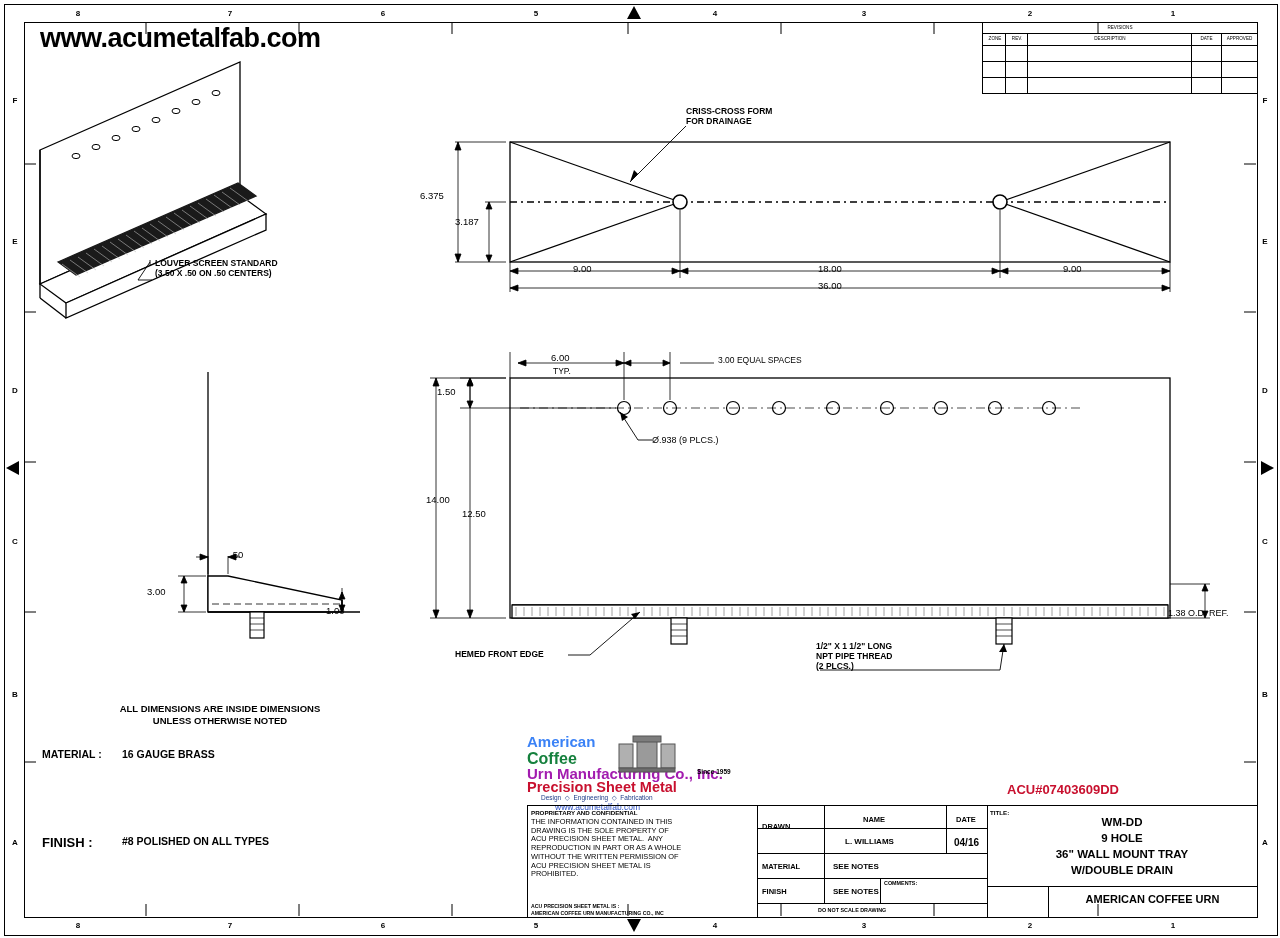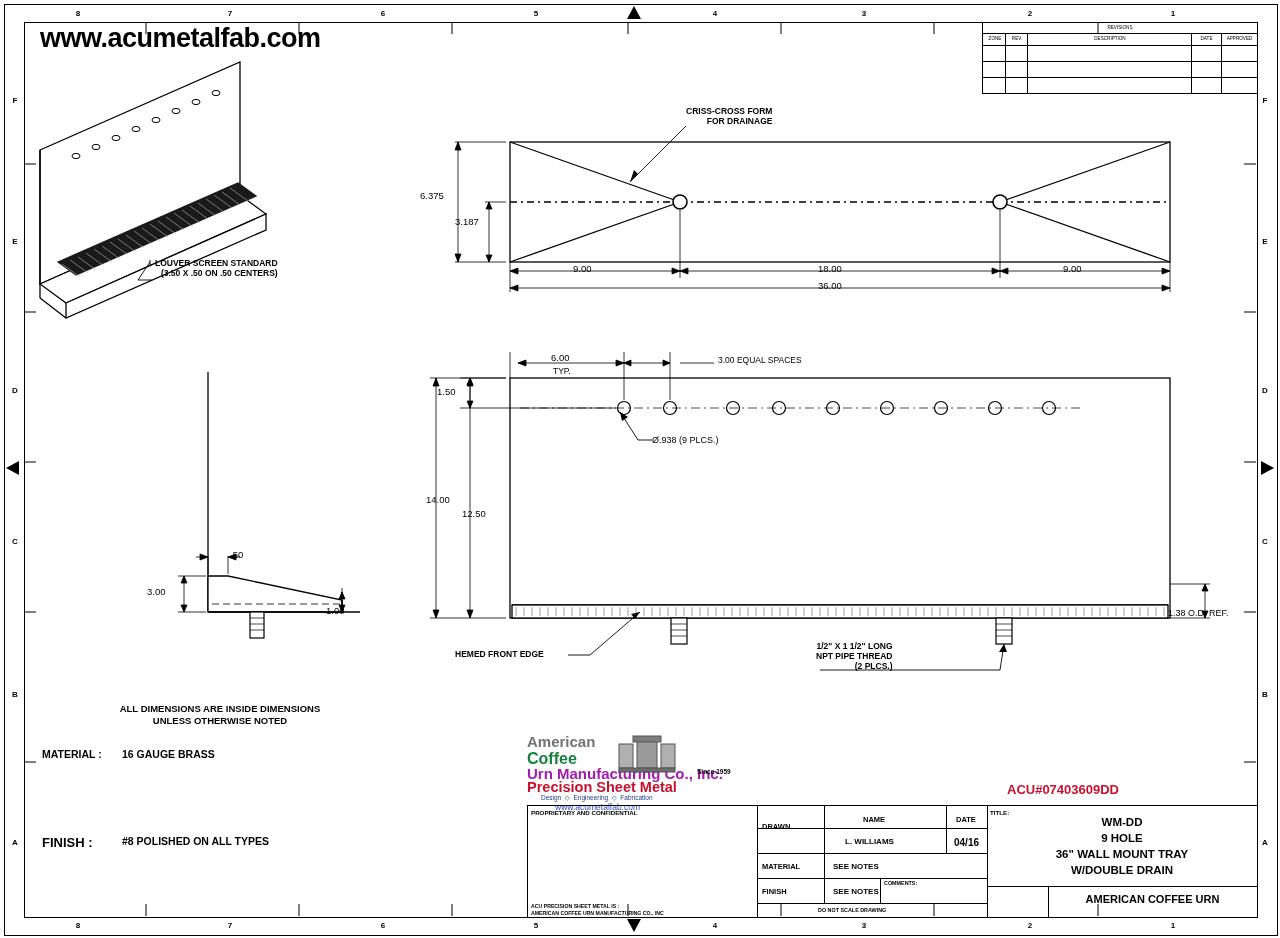--- a/index.html
+++ b/index.html
@@ -23,7 +23,7 @@
 
   svg{position:absolute;left:0;top:0;overflow:visible;}
   .dimtxt{position:absolute;font-size:9.5px;white-space:pre;}
-  .note{position:absolute;font-size:8.5px;white-space:pre;line-height:1.18;text-align:right;}
+  .note{position:absolute;font-size:8.5px;white-space:pre;line-height:1.18;}
 </style>
 </head>
 <body>

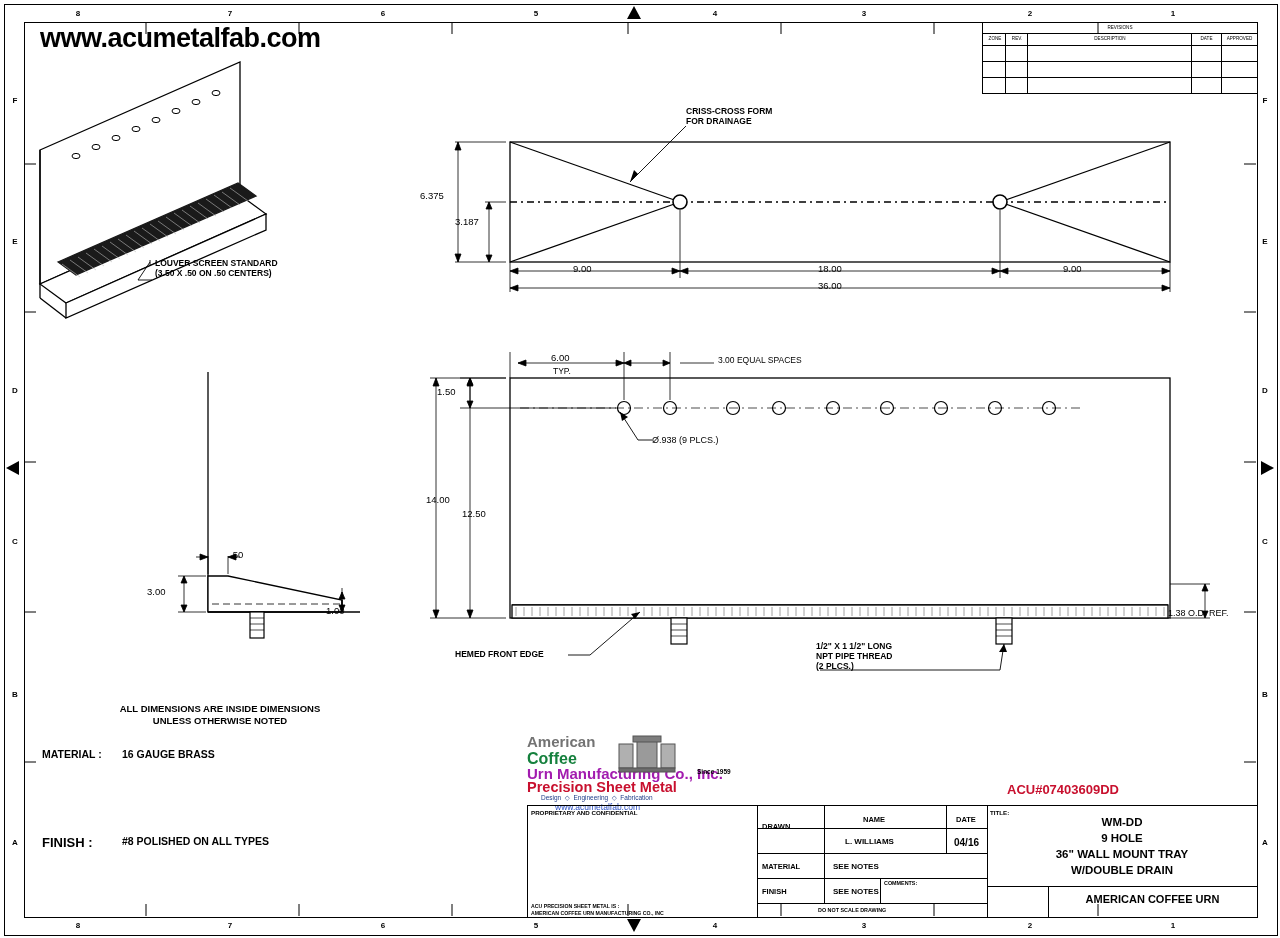--- a/index.html
+++ b/index.html
@@ -487,7 +487,7 @@
   <div class="txt bold" style="left:122px;top:836px;font-size:10.5px;">#8 POLISHED ON ALL TYPES</div>
 
   <div class="abs" style="left:527px;top:734px;width:235px;height:72px;">
-    <div class="txt bold" style="left:0;top:0;font-size:15px;color:#737373;">American</div>
+    <div class="txt bold" style="left:0;top:0;font-size:15px;color:#3b82f6;">American</div>
     <div class="txt bold" style="left:0;top:16px;font-size:16px;color:#15803d;">Coffee</div>
     <div class="txt bold" style="left:0;top:32px;font-size:15px;color:#a21caf;">Urn Manufacturing Co., Inc.</div>
     <div class="txt bold" style="left:0;top:46px;font-size:14.5px;color:#c8102e;">Precision Sheet Metal</div>

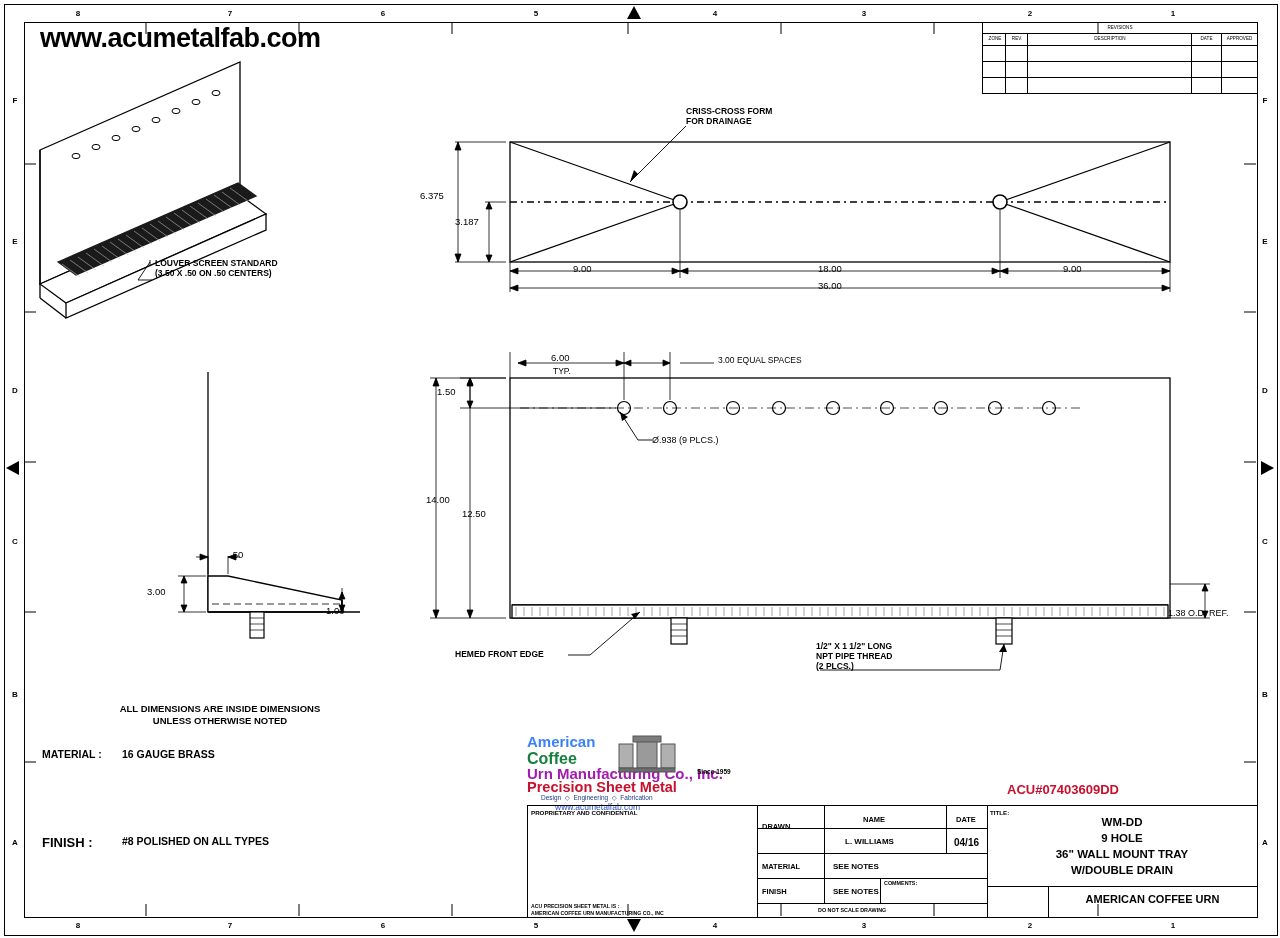--- a/index.html
+++ b/index.html
@@ -512,6 +512,13 @@
     <div class="cellLine" style="left:459px;top:0;width:1px;height:111px;"></div>
 
     <div class="tbt bold" style="left:3px;top:3px;font-size:6.2px;">PROPRIETARY AND CONFIDENTIAL</div>
+    <div class="tbt" style="left:3px;top:12px;font-size:7.4px;line-height:1.18;">THE INFORMATION CONTAINED IN THIS
+DRAWING IS THE SOLE PROPERTY OF
+ACU PRECISION SHEET METAL.  ANY
+REPRODUCTION IN PART OR AS A WHOLE
+WITHOUT THE WRITTEN PERMISSION OF
+ACU PRECISION SHEET METAL IS
+PROHIBITED.</div>
     <div class="tbt bold" style="left:3px;top:97px;font-size:5.2px;line-height:1.25;">ACU PRECISION SHEET METAL IS :
 AMERICAN COFFEE URN MANUFACTURING CO., INC</div>
 

